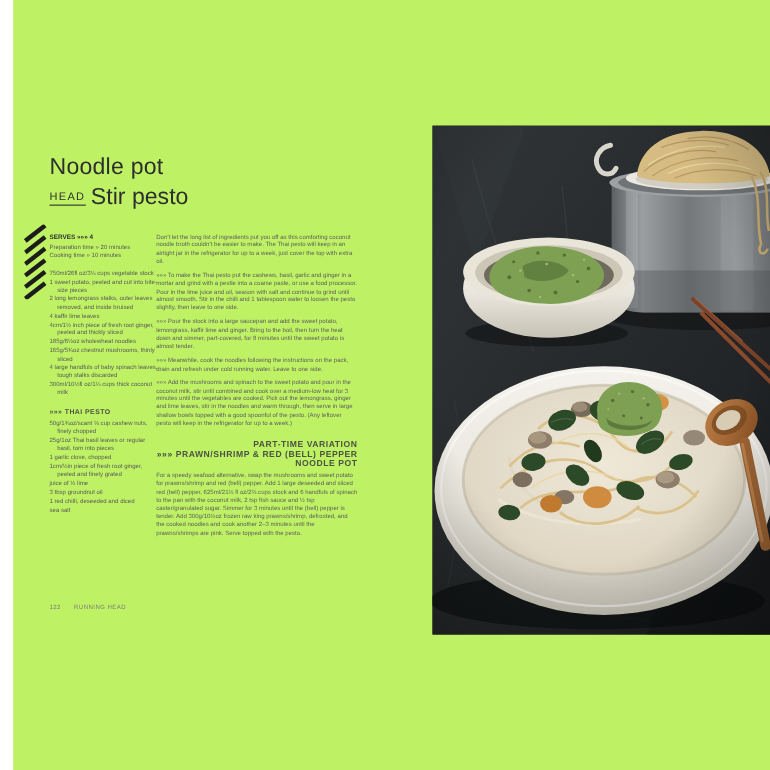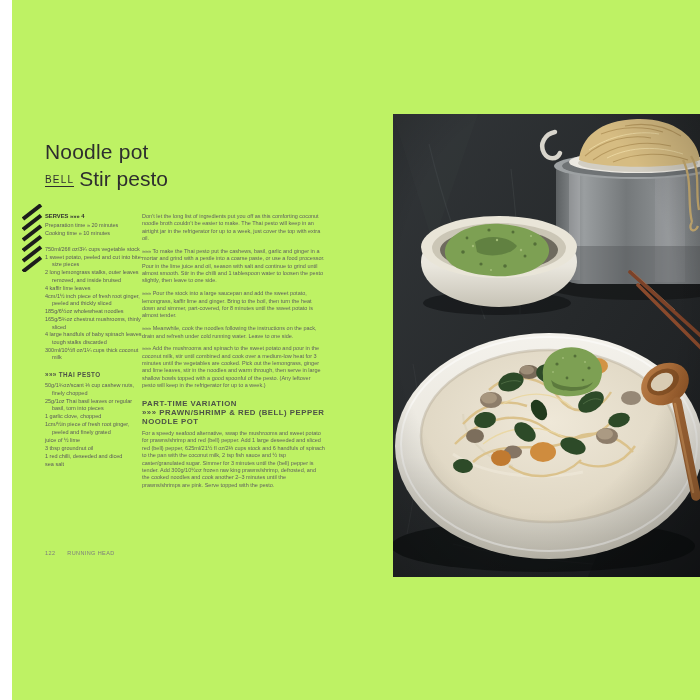--- a/index.html
+++ b/index.html
@@ -56,7 +56,7 @@
   <div class="title-block">
     <div class="title-line1">Noodle pot</div>
     <div class="title-line2">
-      <span class="title-with">BELL</span><span>Stir pesto</span>
+      <span class="title-with">HEAD</span><span>Stir pesto</span>
     </div>
   </div>
 

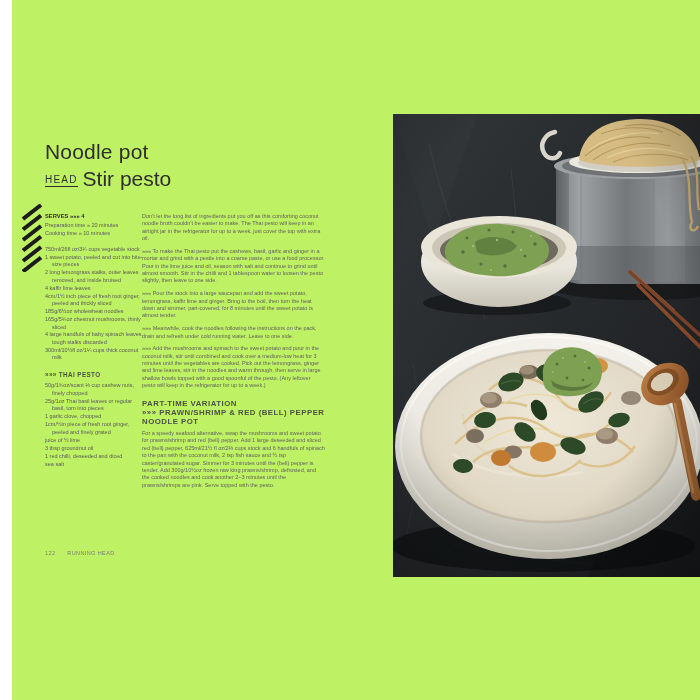--- a/index.html
+++ b/index.html
@@ -39,7 +39,7 @@
   .col-method p { margin:0 0 5.5px 0; }
   .var-head {
     margin-top:9px; margin-bottom:4px; font-weight:bold; font-size:7.8px;
-    line-height:1.18; letter-spacing:0.5px; color:#4d5247;
+    line-height:1.18; letter-spacing:0.5px; color:#4d5247;text-align:right;
   }
   
   .footer { position:absolute; left:33px; top:550px; font-size:5.5px; color:#7c7c7c; letter-spacing:0.4px; }

